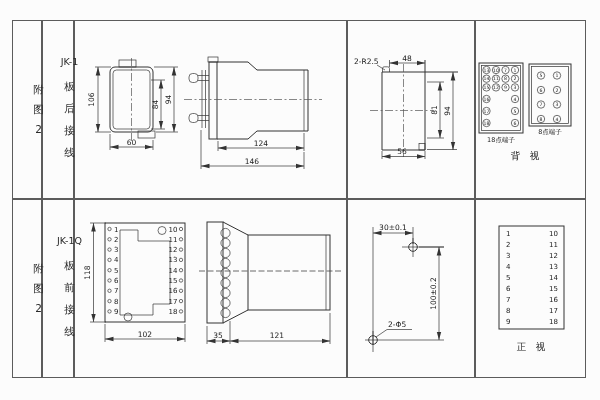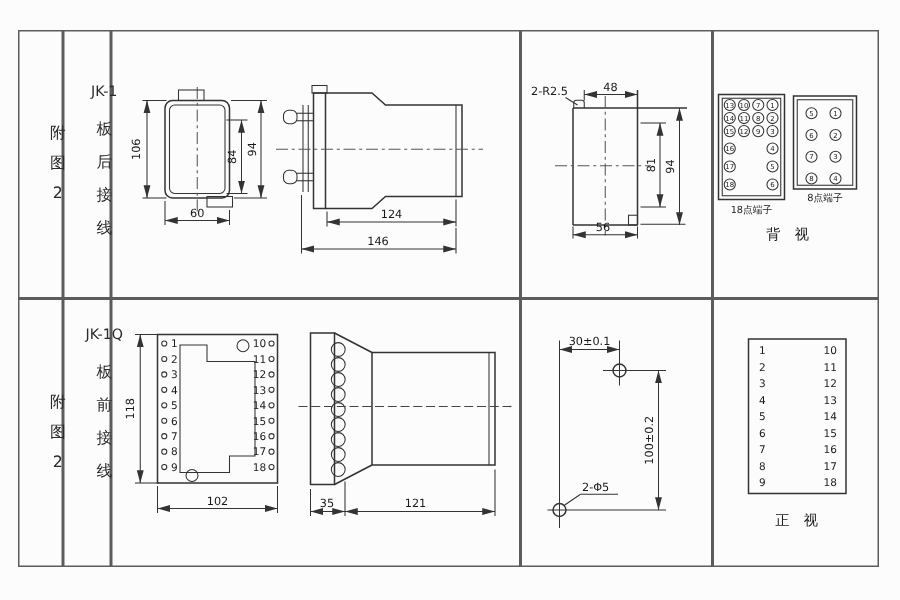--- a/index.html
+++ b/index.html
@@ -55,7 +55,7 @@
   <div>图</div>
   <div>2</div>
 </div>
-<div class="cell modelcell" style="left:42px;top:181px;width:31px;height:180px">
+<div class="cell modelcell" style="left:42px;top:198px;width:31px;height:180px">
   <div class="model">JK-1Q</div>
   <div class="wchar">板</div>
   <div class="wchar">前</div>

